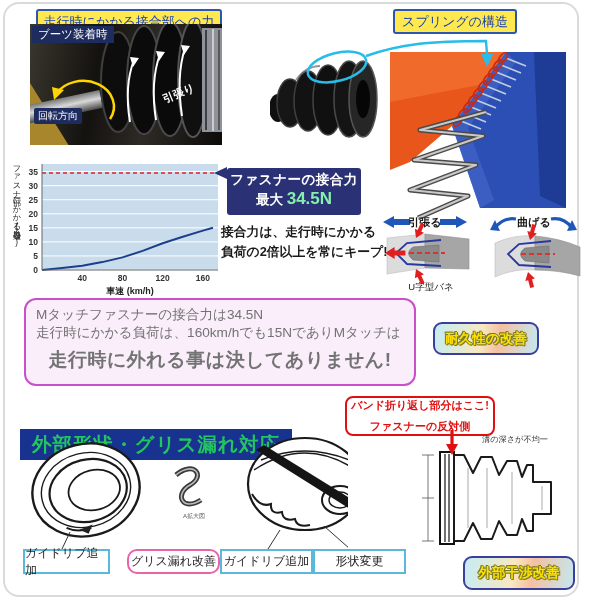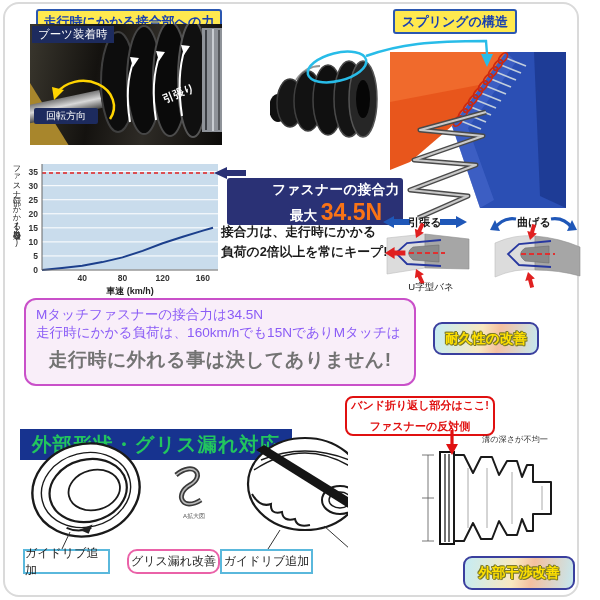--- a/index.html
+++ b/index.html
@@ -8,7 +8,7 @@
   .abs{position:absolute;}
   .frame{left:3px;top:2px;width:572px;height:591px;border:2px solid #dadada;border-radius:16px;}
   .banner{background:#ffe94f;border:2px solid #2b57b0;border-radius:3px;color:#1940b0;
-          font-weight:bold;text-align:center;display:flex;align-items:center;justify-content:center;}
+          font-weight:normal;text-align:center;display:flex;align-items:center;justify-content:center;}
   
   .photo{left:30px;top:24px;width:192px;height:121px;overflow:hidden;
          background:linear-gradient(100deg,#3a372e 0%,#14120f 35%,#2e2b26 62%,#0c0b09 100%);}

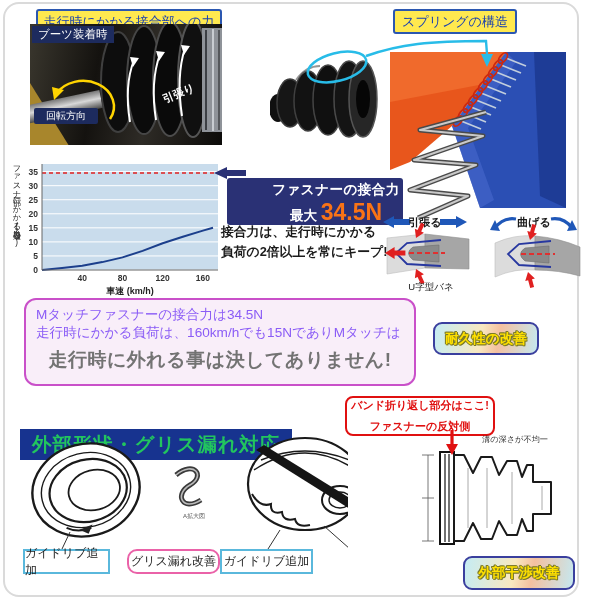--- a/index.html
+++ b/index.html
@@ -18,7 +18,7 @@
   .shaft{left:-6px;top:74px;width:78px;height:18px;transform:rotate(-12deg);
          background:linear-gradient(#777 0%,#d8d8d8 45%,#4a4a4a 100%);}
   .tension{color:#fff;font-size:11px;font-weight:bold;transform:rotate(-22deg);}
-  .rotation{background:#1d2b5e;color:#fff;font-size:10px;padding:1px 12px;border-radius:2px;}
+  .rotation{background:#1d2b5e;color:#fff;font-size:10px;padding:1px 4px;border-radius:2px;}
   
   .ylabel{left:10px;top:160px;height:138px;width:13px;writing-mode:vertical-rl;text-orientation:upright;
           font-size:8.2px;color:#222;letter-spacing:-1px;line-height:13px;}

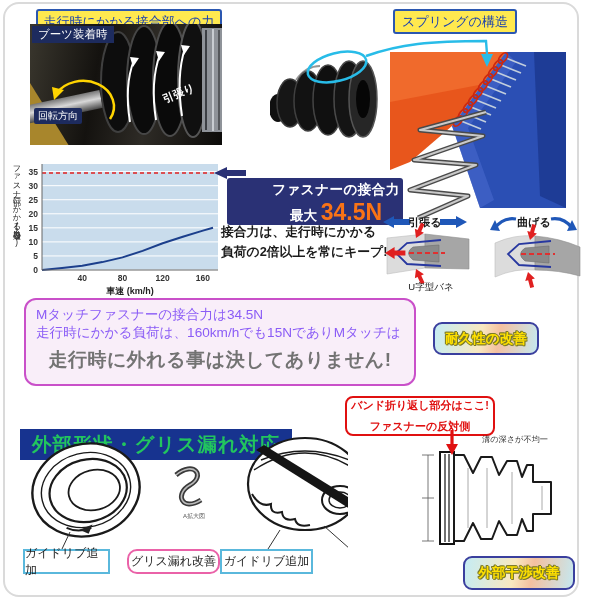--- a/index.html
+++ b/index.html
@@ -23,8 +23,8 @@
   .ylabel{left:10px;top:160px;height:138px;width:13px;writing-mode:vertical-rl;text-orientation:upright;
           font-size:8.2px;color:#222;letter-spacing:-1px;line-height:13px;}
   
-  .navy-box{left:227px;top:178px;width:134px;height:44px;background:#2a3175;border-radius:3px;
-            color:#fff;text-align:center;padding-top:3px;padding-left:42px;}
+  .navy-box{left:227px;top:168px;width:134px;height:44px;background:#2a3175;border-radius:3px;
+            color:#fff;text-align:center;padding-top:3px;}
   .navy-box .l1{font-size:13.5px;font-weight:bold;letter-spacing:0.5px;}
   .navy-box .l2{font-size:13.5px;font-weight:bold;}
   .navy-box .val{color:#f97316;font-size:23px;}

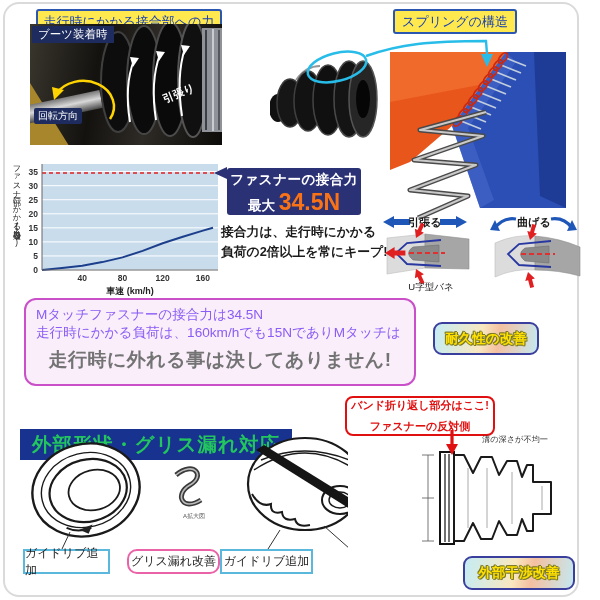--- a/index.html
+++ b/index.html
@@ -27,7 +27,7 @@
             color:#fff;text-align:center;padding-top:3px;}
   .navy-box .l1{font-size:13.5px;font-weight:bold;letter-spacing:0.5px;}
   .navy-box .l2{font-size:13.5px;font-weight:bold;}
-  .navy-box .val{color:#f97316;font-size:23px;}
+  .navy-box .val{color:#86efac;font-size:17px;}
   .note{left:221px;top:222px;width:170px;font-size:12.8px;font-weight:600;color:#1a1a1a;line-height:1.55;}
   
   .pinkbox{left:24px;top:298px;width:392px;height:88px;background:#f9eef9;border:2.5px solid #c950c9;

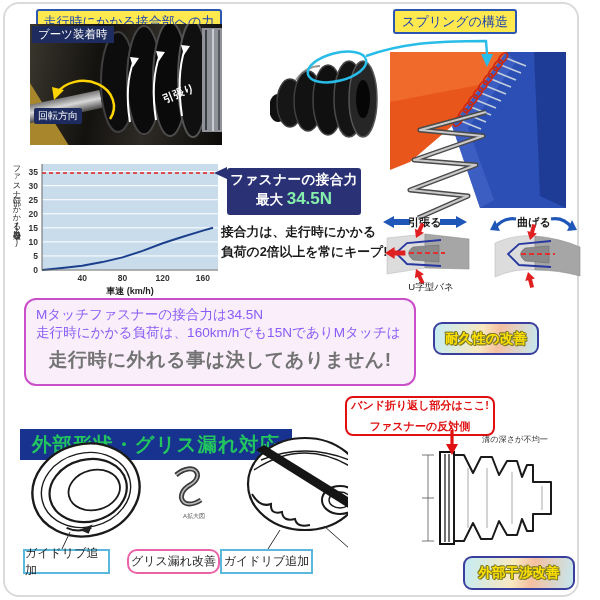--- a/index.html
+++ b/index.html
@@ -32,7 +32,7 @@
   
   .pinkbox{left:24px;top:298px;width:392px;height:88px;background:#f9eef9;border:2.5px solid #c950c9;
            border-radius:12px;padding:6px 10px;box-sizing:border-box;}
-  .pinkbox .ln{font-size:13.6px;color:#8b5cf6;line-height:1.32;}
+  .pinkbox .ln{font-size:13.6px;color:#737373;line-height:1.32;}
   .pinkbox .hl{margin-top:5px;text-align:center;color:#737373;font-size:19px;font-weight:bold;letter-spacing:0.5px;}
   
   .badge{border:2.5px solid #3a3f9e;border-radius:9px;

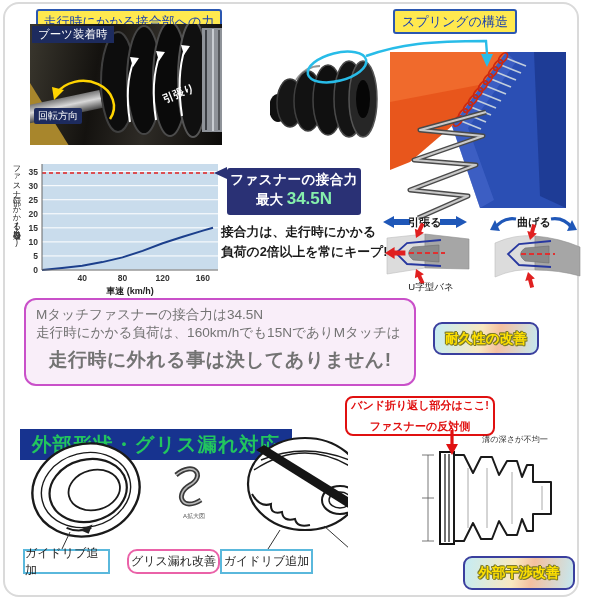--- a/index.html
+++ b/index.html
@@ -292,6 +292,7 @@
 <div class="abs lblbox" style="left:23px;width:83px;">ガイドリブ追加</div>
 <div class="abs lblbox pink" style="left:127px;width:89px;">グリス漏れ改善</div>
 <div class="abs lblbox" style="left:220px;width:89px;">ガイドリブ追加</div>
+<div class="abs lblbox" style="left:313px;width:89px;">形状変更</div>
 
 <div class="abs badge" style="left:463px;top:556px;width:108px;height:30px;font-size:13.5px;">外部干渉改善</div>
 

